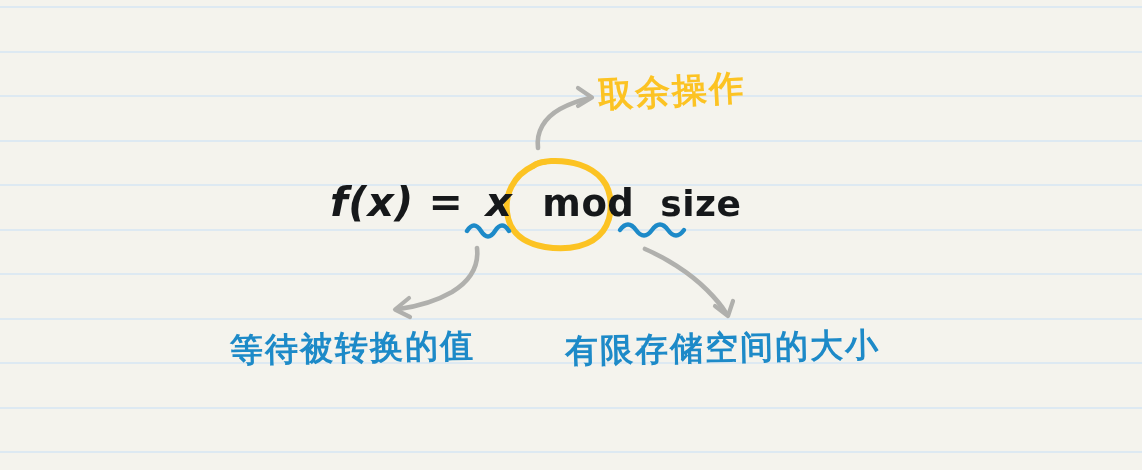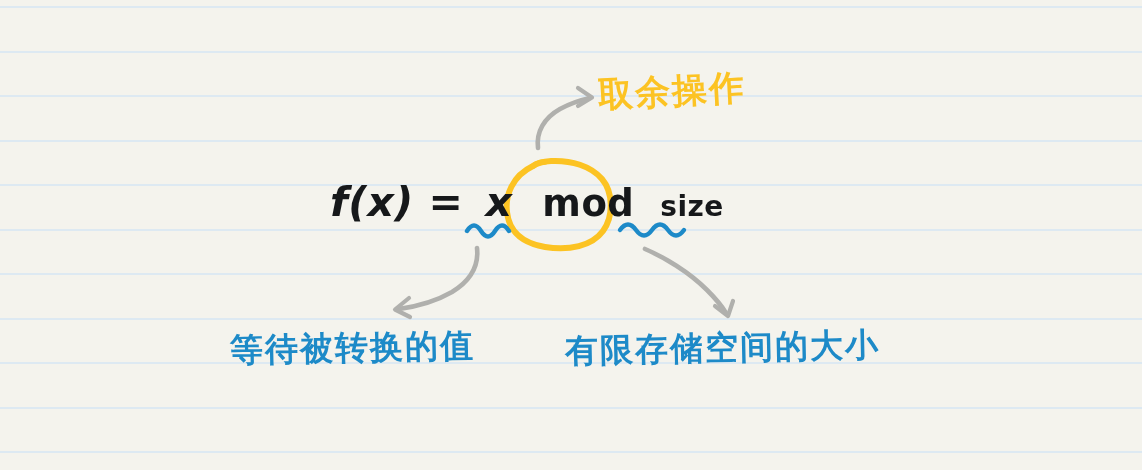--- a/index.html
+++ b/index.html
@@ -63,7 +63,7 @@
   #formula .gap2 { display: inline-block; width: 30px; }
   #formula .op   { display: inline-block; font-size: 37px; }
   #formula .gap3 { display: inline-block; width: 26px; }
-  #formula .sz   { display: inline-block; font-size: 28px; }
+  #formula .sz   { display: inline-block; font-size: 36px; }
 
   #label-top {
     left: 598px;

